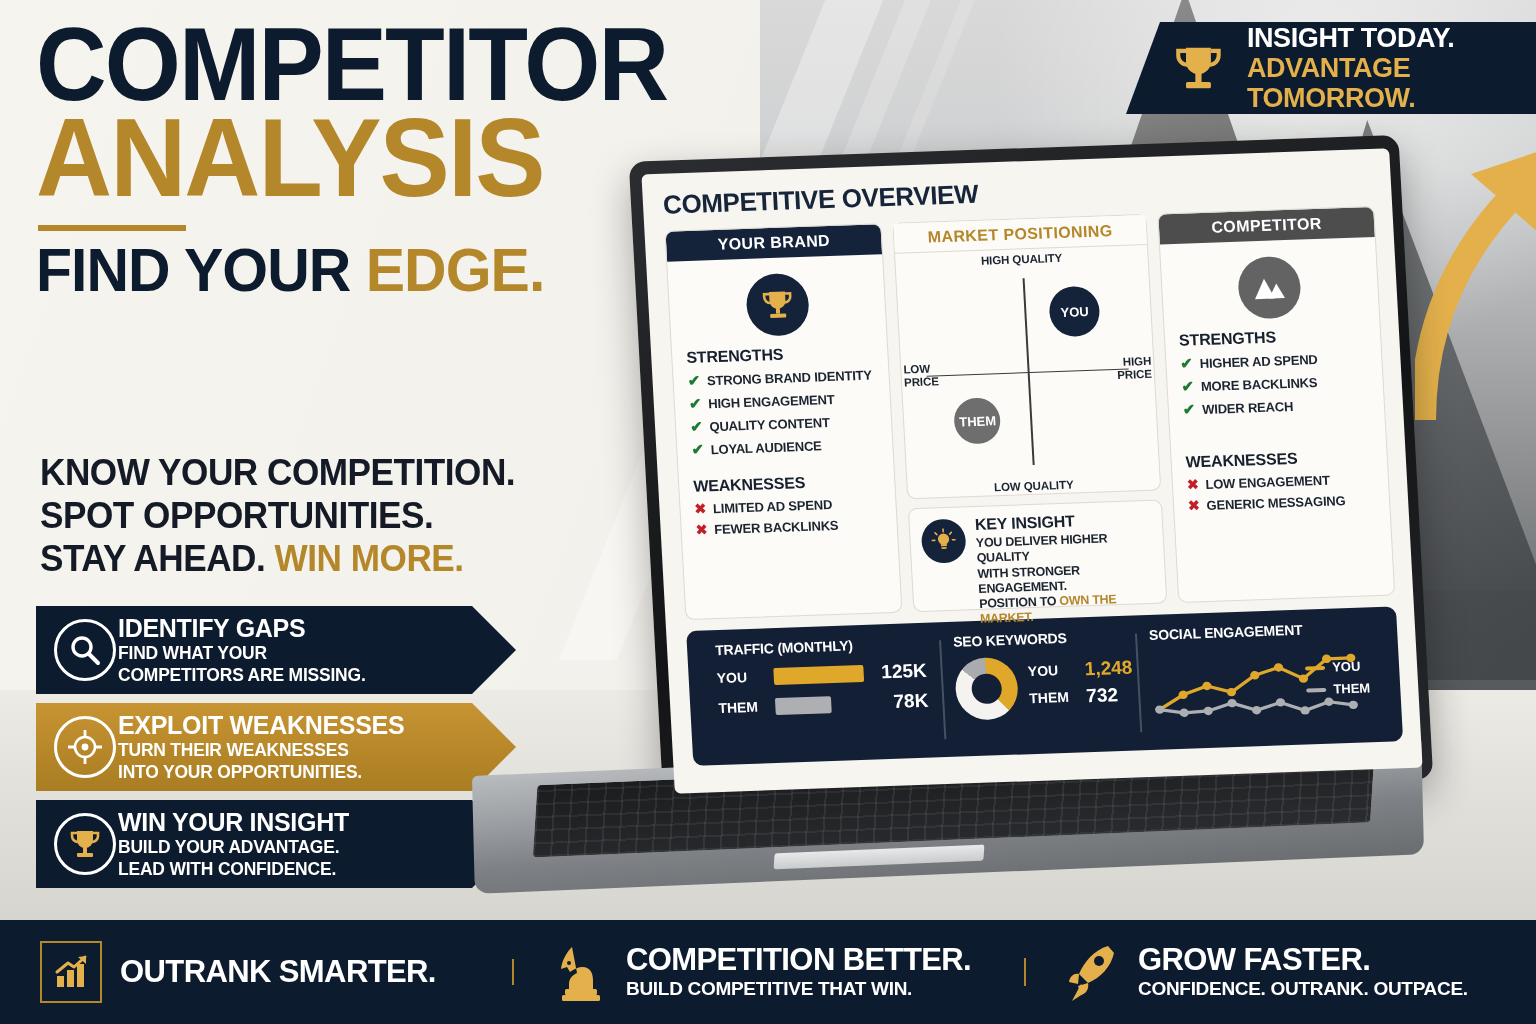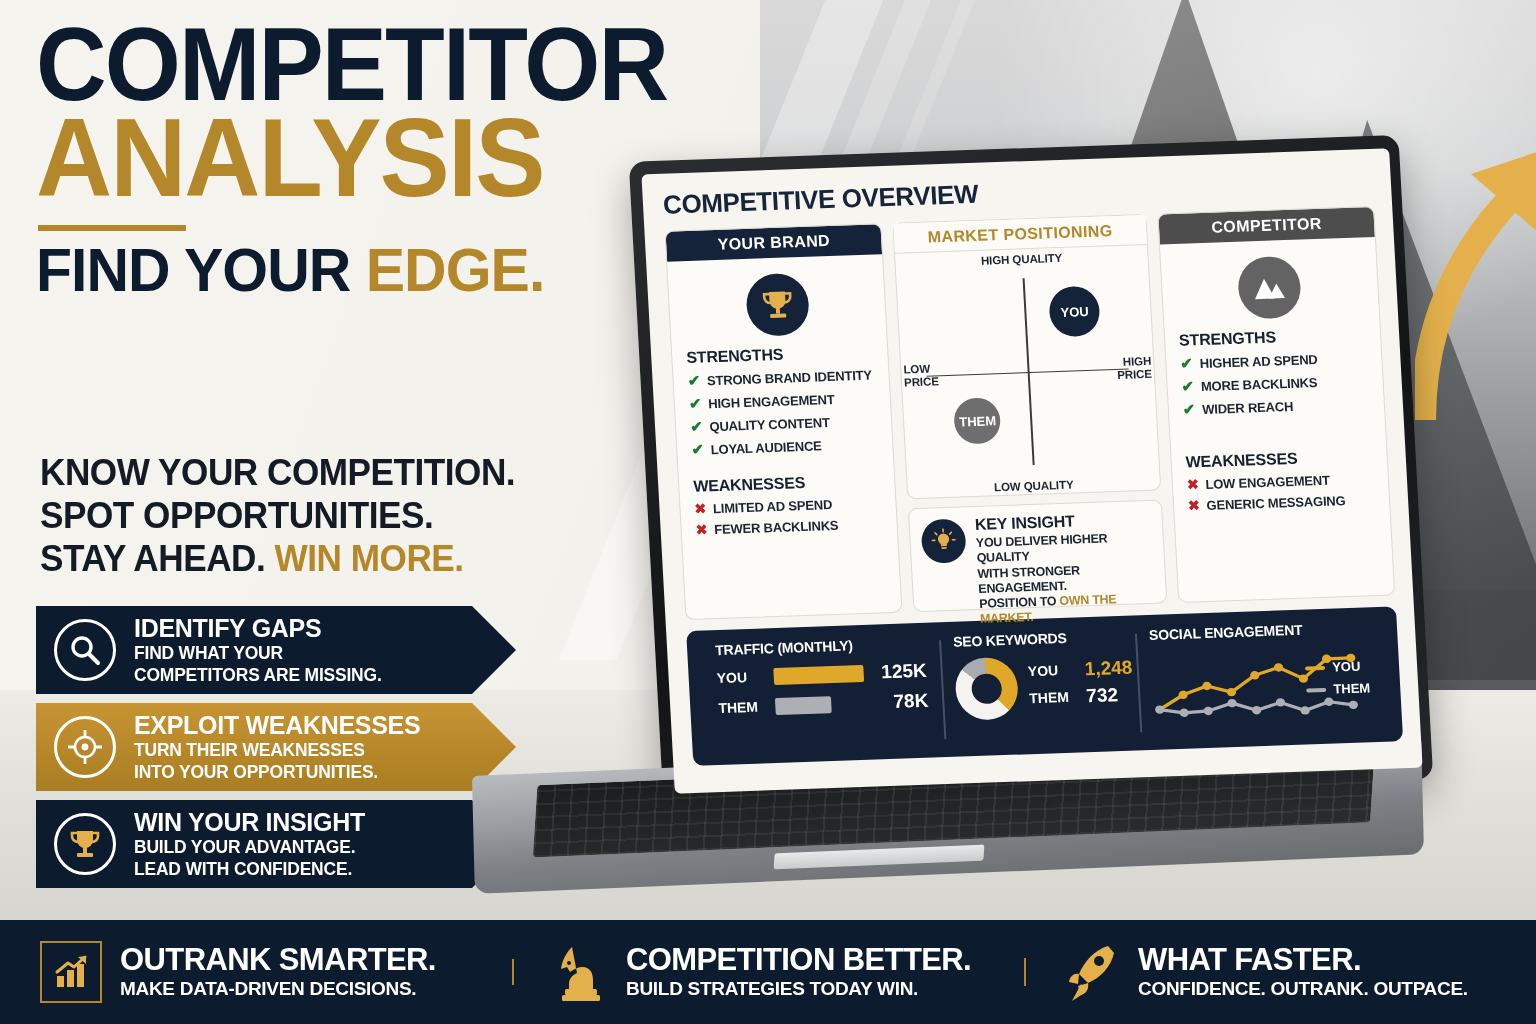--- a/index.html
+++ b/index.html
@@ -283,6 +283,19 @@
     </div>
   </div>
 
+  <div class="ribbon">
+    <svg width="62" height="62" viewBox="0 0 34 34">
+      <path d="M9 4 H25 V13 a8 8 0 0 1 -16 0 Z" fill="#E3B04B"></path>
+      <path d="M9 6 H4 v3 a6 6 0 0 0 6 6" fill="none" stroke="#E3B04B" stroke-width="2.6"></path>
+      <path d="M25 6 H30 v3 a6 6 0 0 1 -6 6" fill="none" stroke="#E3B04B" stroke-width="2.6"></path>
+      <rect x="15" y="20" width="4" height="6" fill="#E3B04B"></rect>
+      <rect x="9" y="26" width="16" height="4" rx="1" fill="#E3B04B"></rect>
+    </svg>
+    <div>
+      <div class="ribbon-tx1">INSIGHT TODAY.</div>
+      <div class="ribbon-tx2">ADVANTAGE TOMORROW.</div>
+    </div>
+  </div>
 
   <div class="laptop">
     <div class="lid"></div>

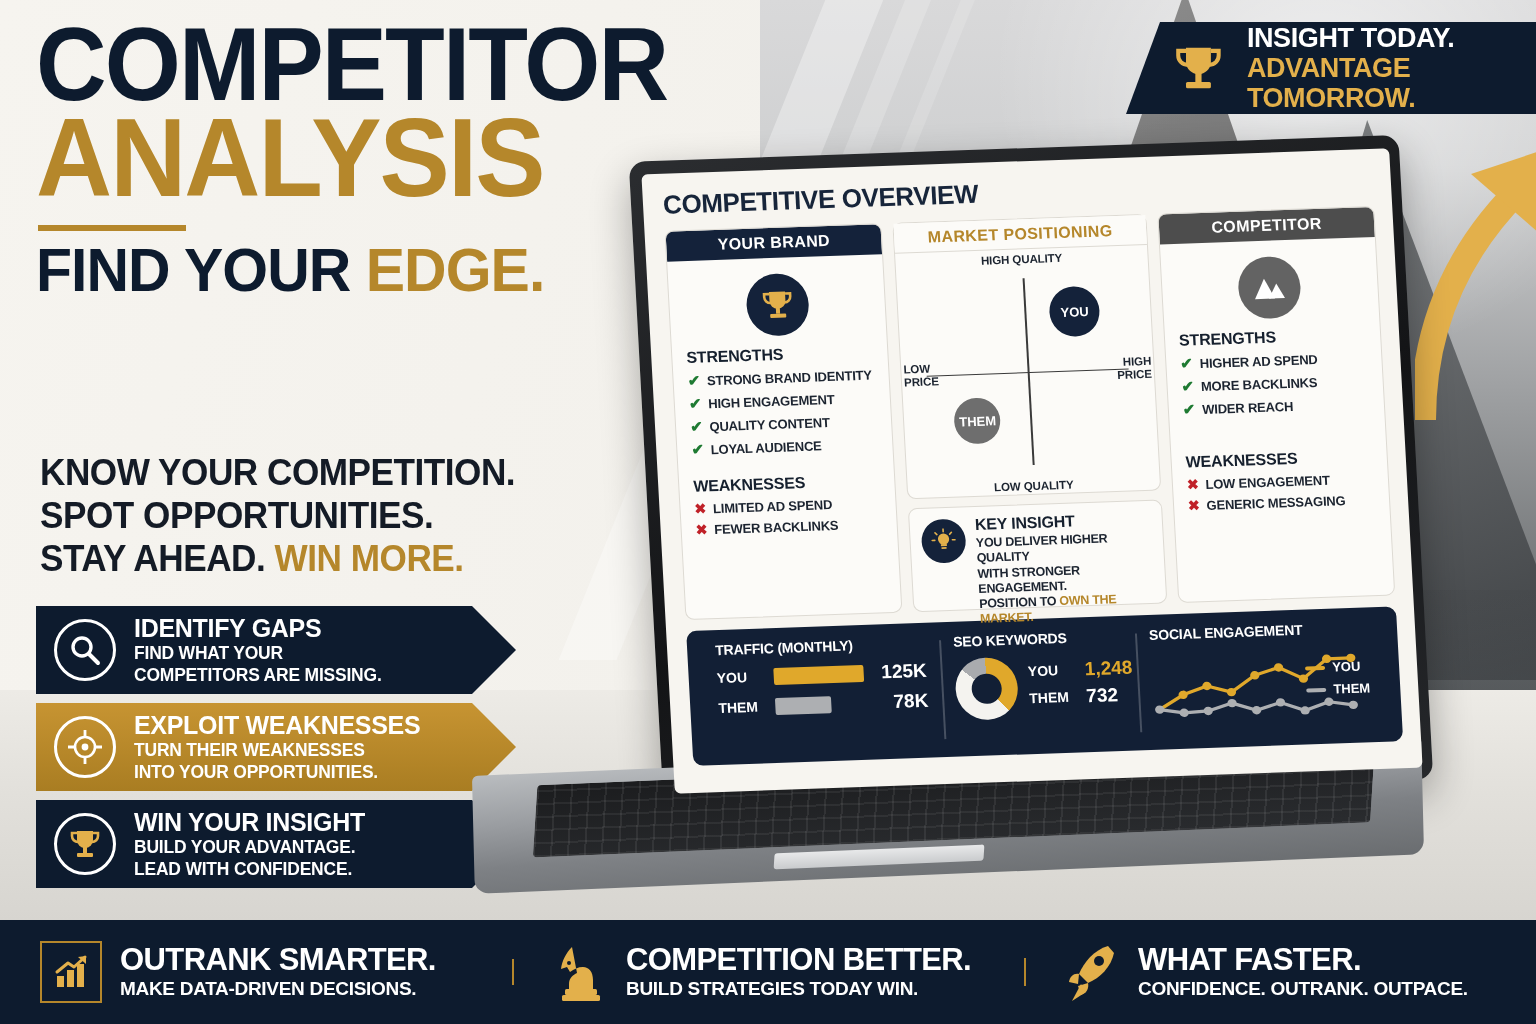--- a/index.html
+++ b/index.html
@@ -65,7 +65,7 @@
   .feat.gold { background:linear-gradient(180deg,#C79432,#A97D22); }
   .feat-ic { width:62px; height:62px; border-radius:50%; border:3.5px solid #fff;
     display:flex; align-items:center; justify-content:center; flex:none; }
-  .feat-tx { margin-left:18px; color:#fff; }
+  .feat-tx { margin-left:2px; color:#fff; }
   .feat-title { font-size:25px; font-weight:bold; line-height:1.05; letter-spacing:-.3px; }
   .feat-sub { font-size:18px; font-weight:bold; line-height:1.12; margin-top:2px;
     letter-spacing:-.2px; transform:scaleX(.97); transform-origin:left center; }

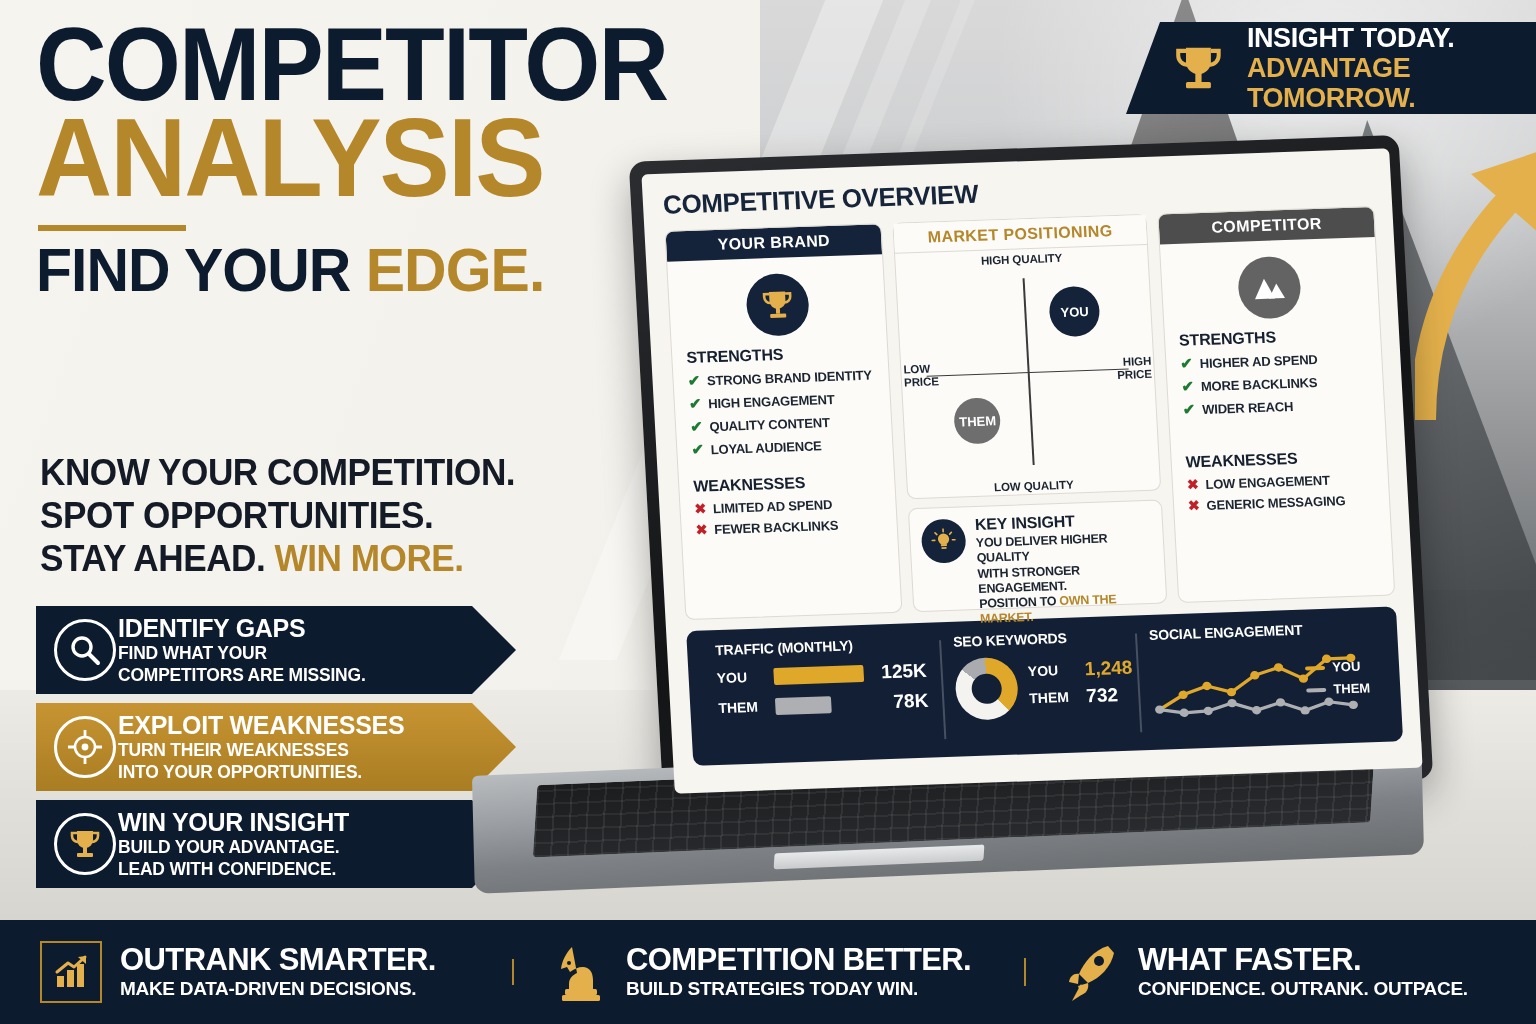--- a/index.html
+++ b/index.html
@@ -558,7 +558,7 @@
         <path d="M17 44 L8 61 L22 52 Z" fill="#E3B04B"></path>
       </svg>
       <div>
-        <div class="f-t1">WHAT FASTER.</div>
+        <div class="f-t1">GROW FASTER.</div>
         <div class="f-t2">CONFIDENCE. OUTRANK. OUTPACE.</div>
       </div>
     </div>

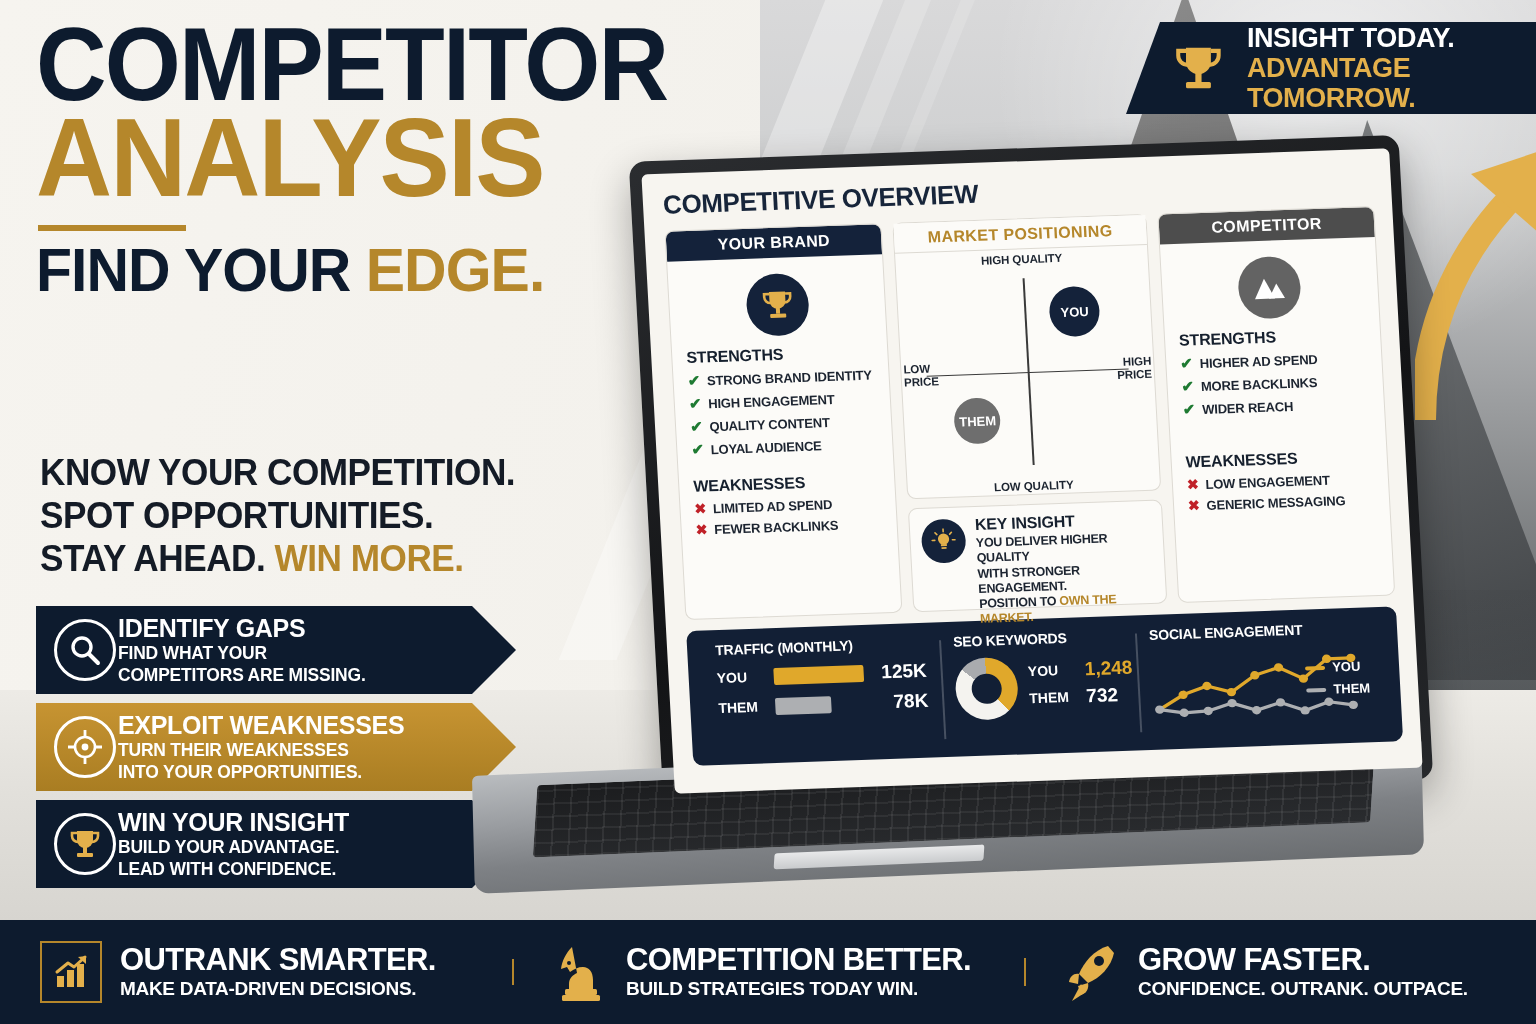--- a/index.html
+++ b/index.html
@@ -532,7 +532,6 @@
       </div>
       <div>
         <div class="f-t1">OUTRANK SMARTER.</div>
-        <div class="f-t2">MAKE DATA-DRIVEN DECISIONS.</div>
       </div>
     </div>
 

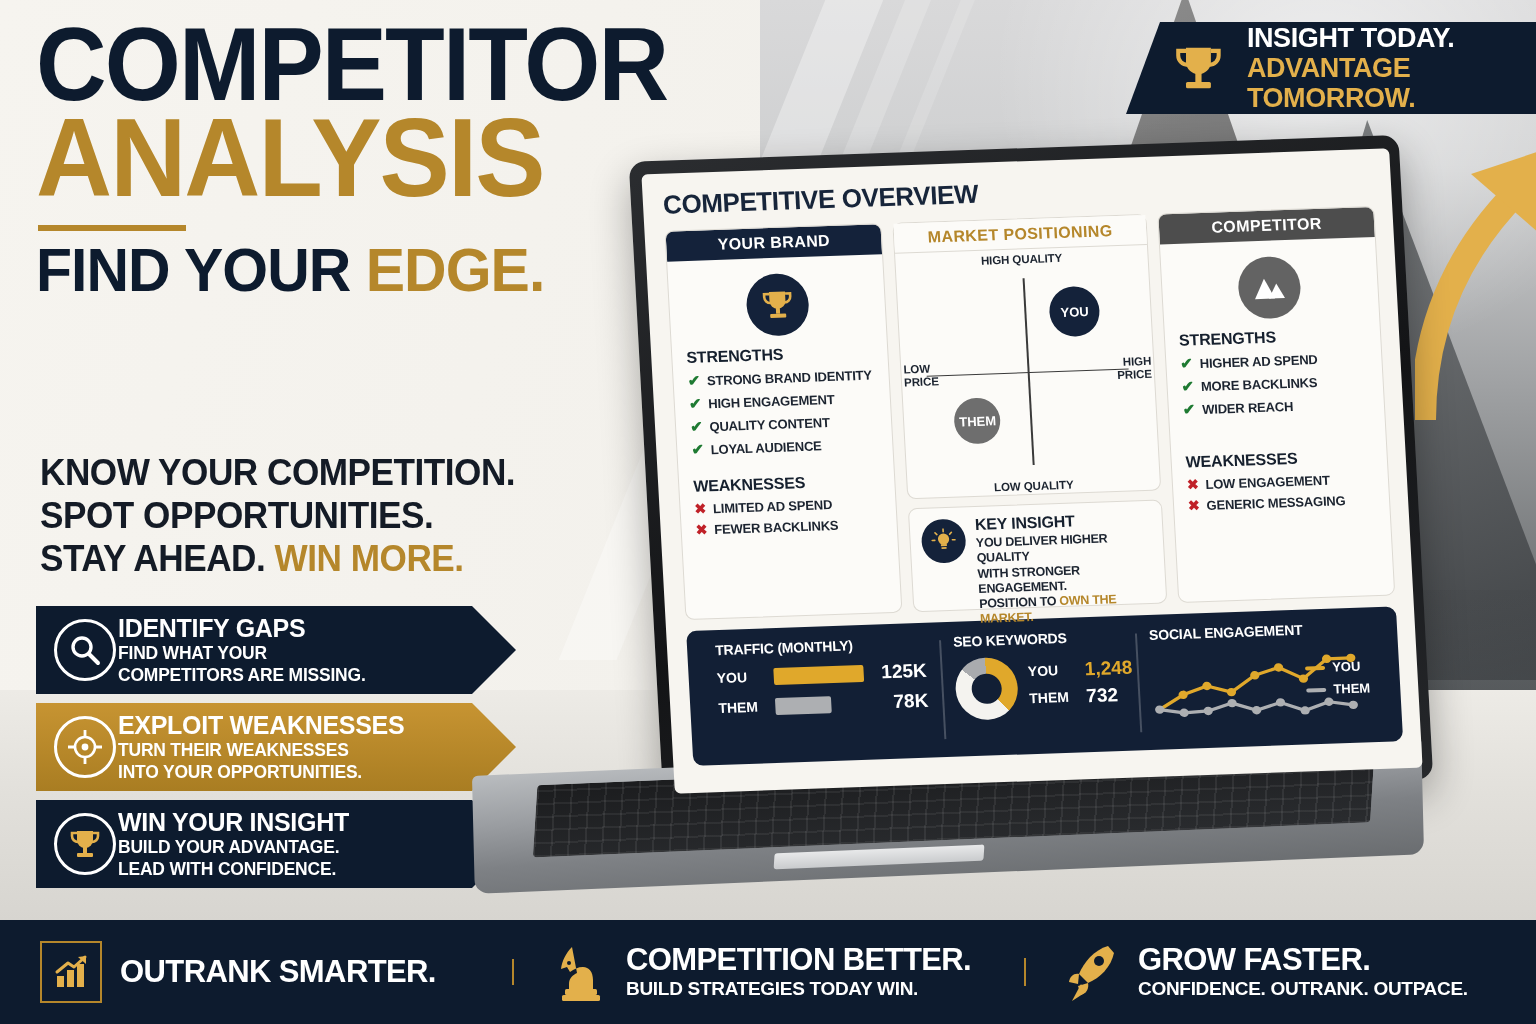--- a/index.html
+++ b/index.html
@@ -544,7 +544,7 @@
       </svg>
       <div>
         <div class="f-t1">COMPETITION BETTER.</div>
-        <div class="f-t2">BUILD STRATEGIES TODAY WIN.</div>
+        <div class="f-t2">BUILD COMPETITIVE THAT WIN.</div>
       </div>
     </div>
 

